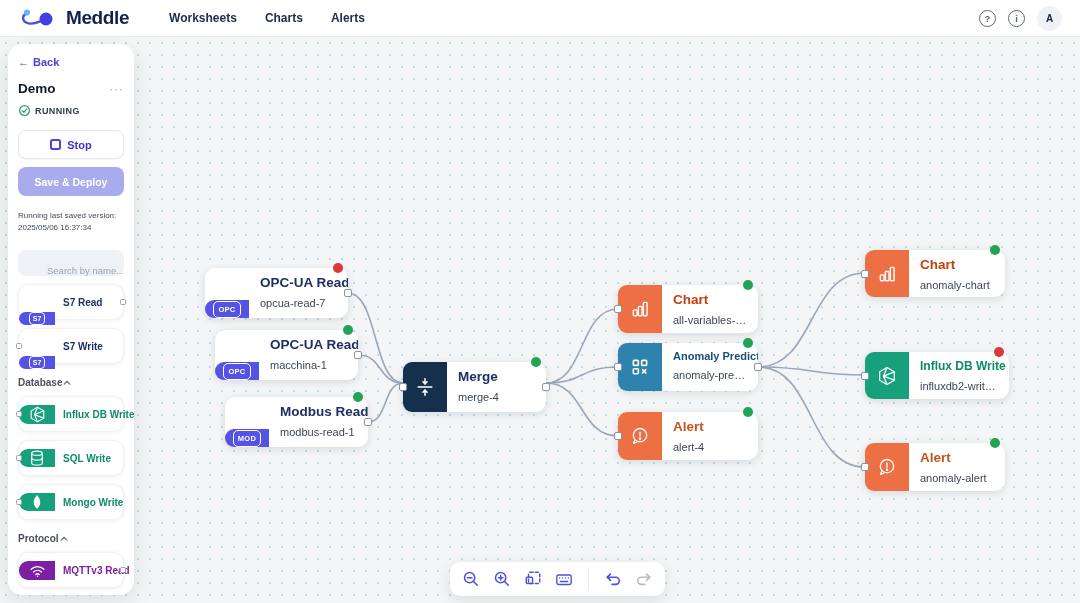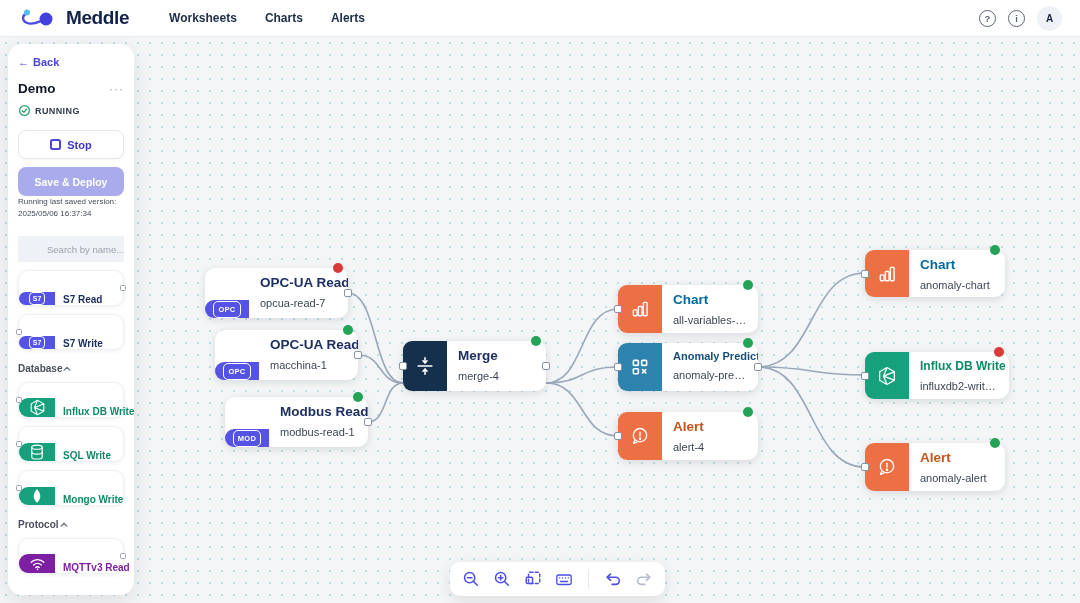--- a/index.html
+++ b/index.html
@@ -68,7 +68,7 @@
   .btn-stop span { font-size:11px; font-weight:700; color:#3d37c9; }
   .btn-save { margin-top:8px; width:100%; height:29px; background:#a9abec; border:none;
     border-radius:8px; color:#fff; font-size:10.5px; font-weight:700; cursor:pointer; }
-  .version { font-size:8px; color:#424b59; line-height:1.5; }
+  .version { margin-top:14px; font-size:8px; color:#424b59; line-height:1.5; }
   .search { margin-top:16px; height:26px; background:#eef1f5; border-radius:1px;
     display:flex; align-items:center; padding:0 7px; gap:22px; }
   .search input { border:none; background:transparent; outline:none; width:86px;

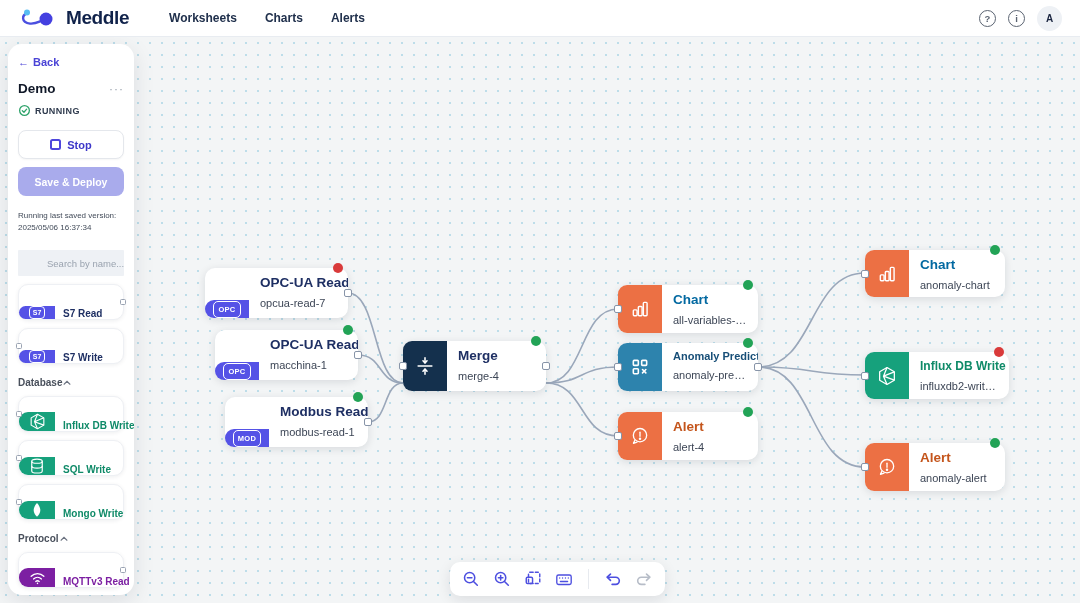--- a/index.html
+++ b/index.html
@@ -69,8 +69,8 @@
   .btn-save { margin-top:8px; width:100%; height:29px; background:#a9abec; border:none;
     border-radius:8px; color:#fff; font-size:10.5px; font-weight:700; cursor:pointer; }
   .version { margin-top:14px; font-size:8px; color:#424b59; line-height:1.5; }
-  .search { margin-top:16px; height:26px; background:#eef1f5; border-radius:1px;
-    display:flex; align-items:center; padding:0 7px; gap:22px; }
+  .search { margin-top:16px; height:26px; background:#eef1f5; border-radius:8px;
+    display:flex; align-items:flex-end; padding:0 7px; gap:22px; }
   .search input { border:none; background:transparent; outline:none; width:86px;
     font-size:9.5px; color:#333; font-family:"Liberation Sans",sans-serif; }
   .search input::placeholder { color:#9aa3af; }

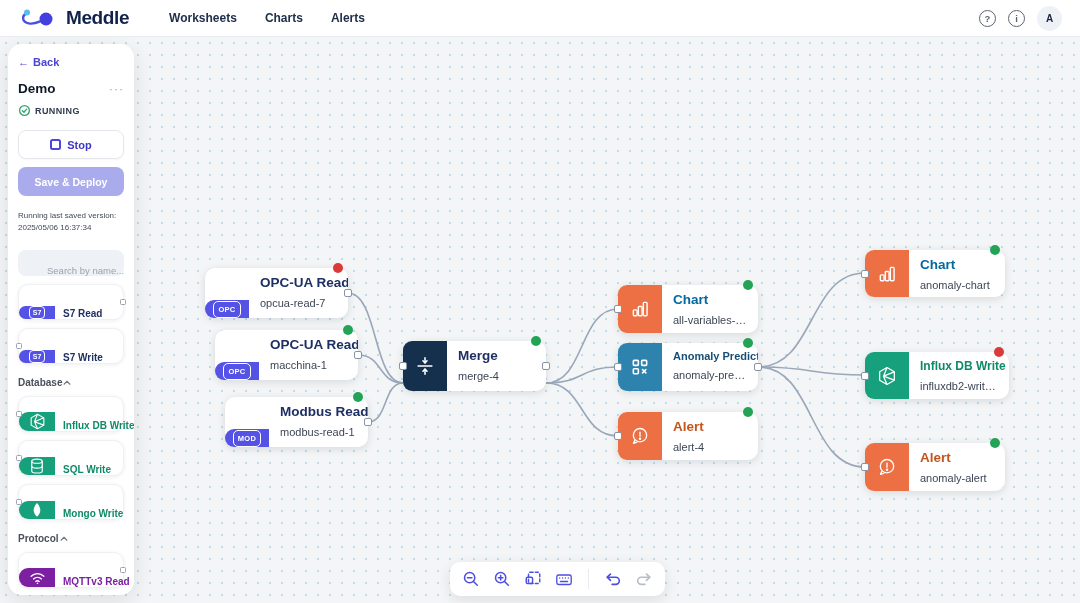--- a/index.html
+++ b/index.html
@@ -48,7 +48,7 @@
   .bg-indigo { background:#5552e6;margin-top:32px; } .bg-navy { background:#14304d; }
   .bg-orange { background:#ec7044; } .bg-blue { background:#2d83ad; }
   .bg-green { background:#16a17c; } .bg-purple { background:#7c1fa2; }
-  .t-navy { color:#1e2f63; } .t-rust { color:#0369a1; } .t-orange { color:#c4551c; }
+  .t-navy { color:#1e2f63; } .t-rust { color:#c2410c; } .t-orange { color:#c4551c; }
   .t-dblue { color:#174e77; } .t-green { color:#0f8a68; } .t-purple { color:#7c1fa2; }
 
   

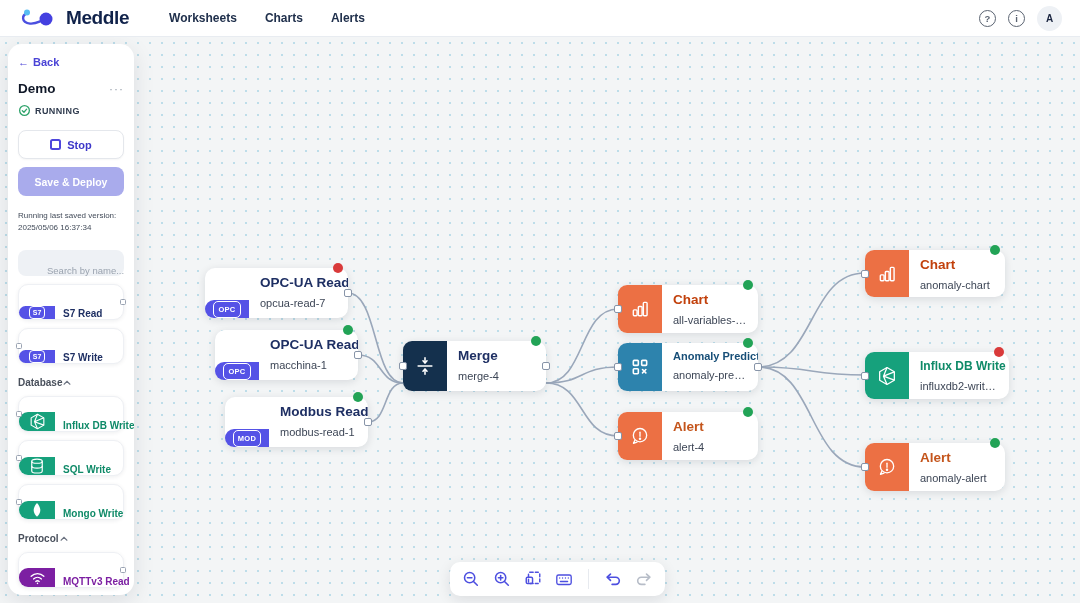--- a/index.html
+++ b/index.html
@@ -76,7 +76,7 @@
   .search input::placeholder { color:#9aa3af; }
   .pal-item { position:relative; height:36px; background:#fff; border:1px solid #eef0f4;
     border-radius:10px; box-shadow:0 1px 4px rgba(15,23,42,.07); display:flex;
-    align-items:flex-end; margin-top:8px; cursor:grab; }
+    align-items:center; margin-top:8px; cursor:grab; }
   .pal-icon { width:36px; border-radius:9px 0 0 9px; display:flex; align-items:center;
     justify-content:center; flex:none; }
   .pal-label { font-size:10px; font-weight:700; display:flex; align-items:center; padding-left:8px; white-space:nowrap; }

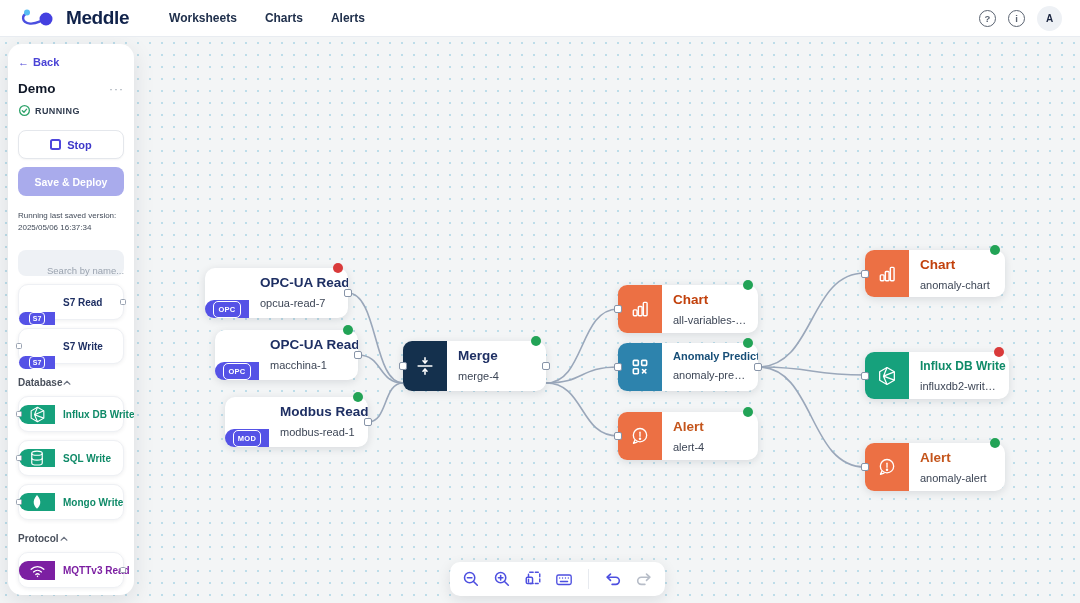--- a/index.html
+++ b/index.html
@@ -169,7 +169,7 @@
     <span class="handle out"></span>
   </div>
 
-  <div class="node" style="left:403px;top:304px;width:143px">
+  <div class="node" style="left:403px;top:325px;width:143px">
     <span class="dot ok"></span>
     <div class="node-icon bg-navy">
       <svg width="22" height="22" viewBox="0 0 24 24" fill="none" stroke="#fff" stroke-width="1.7" stroke-linecap="round" stroke-linejoin="round">

